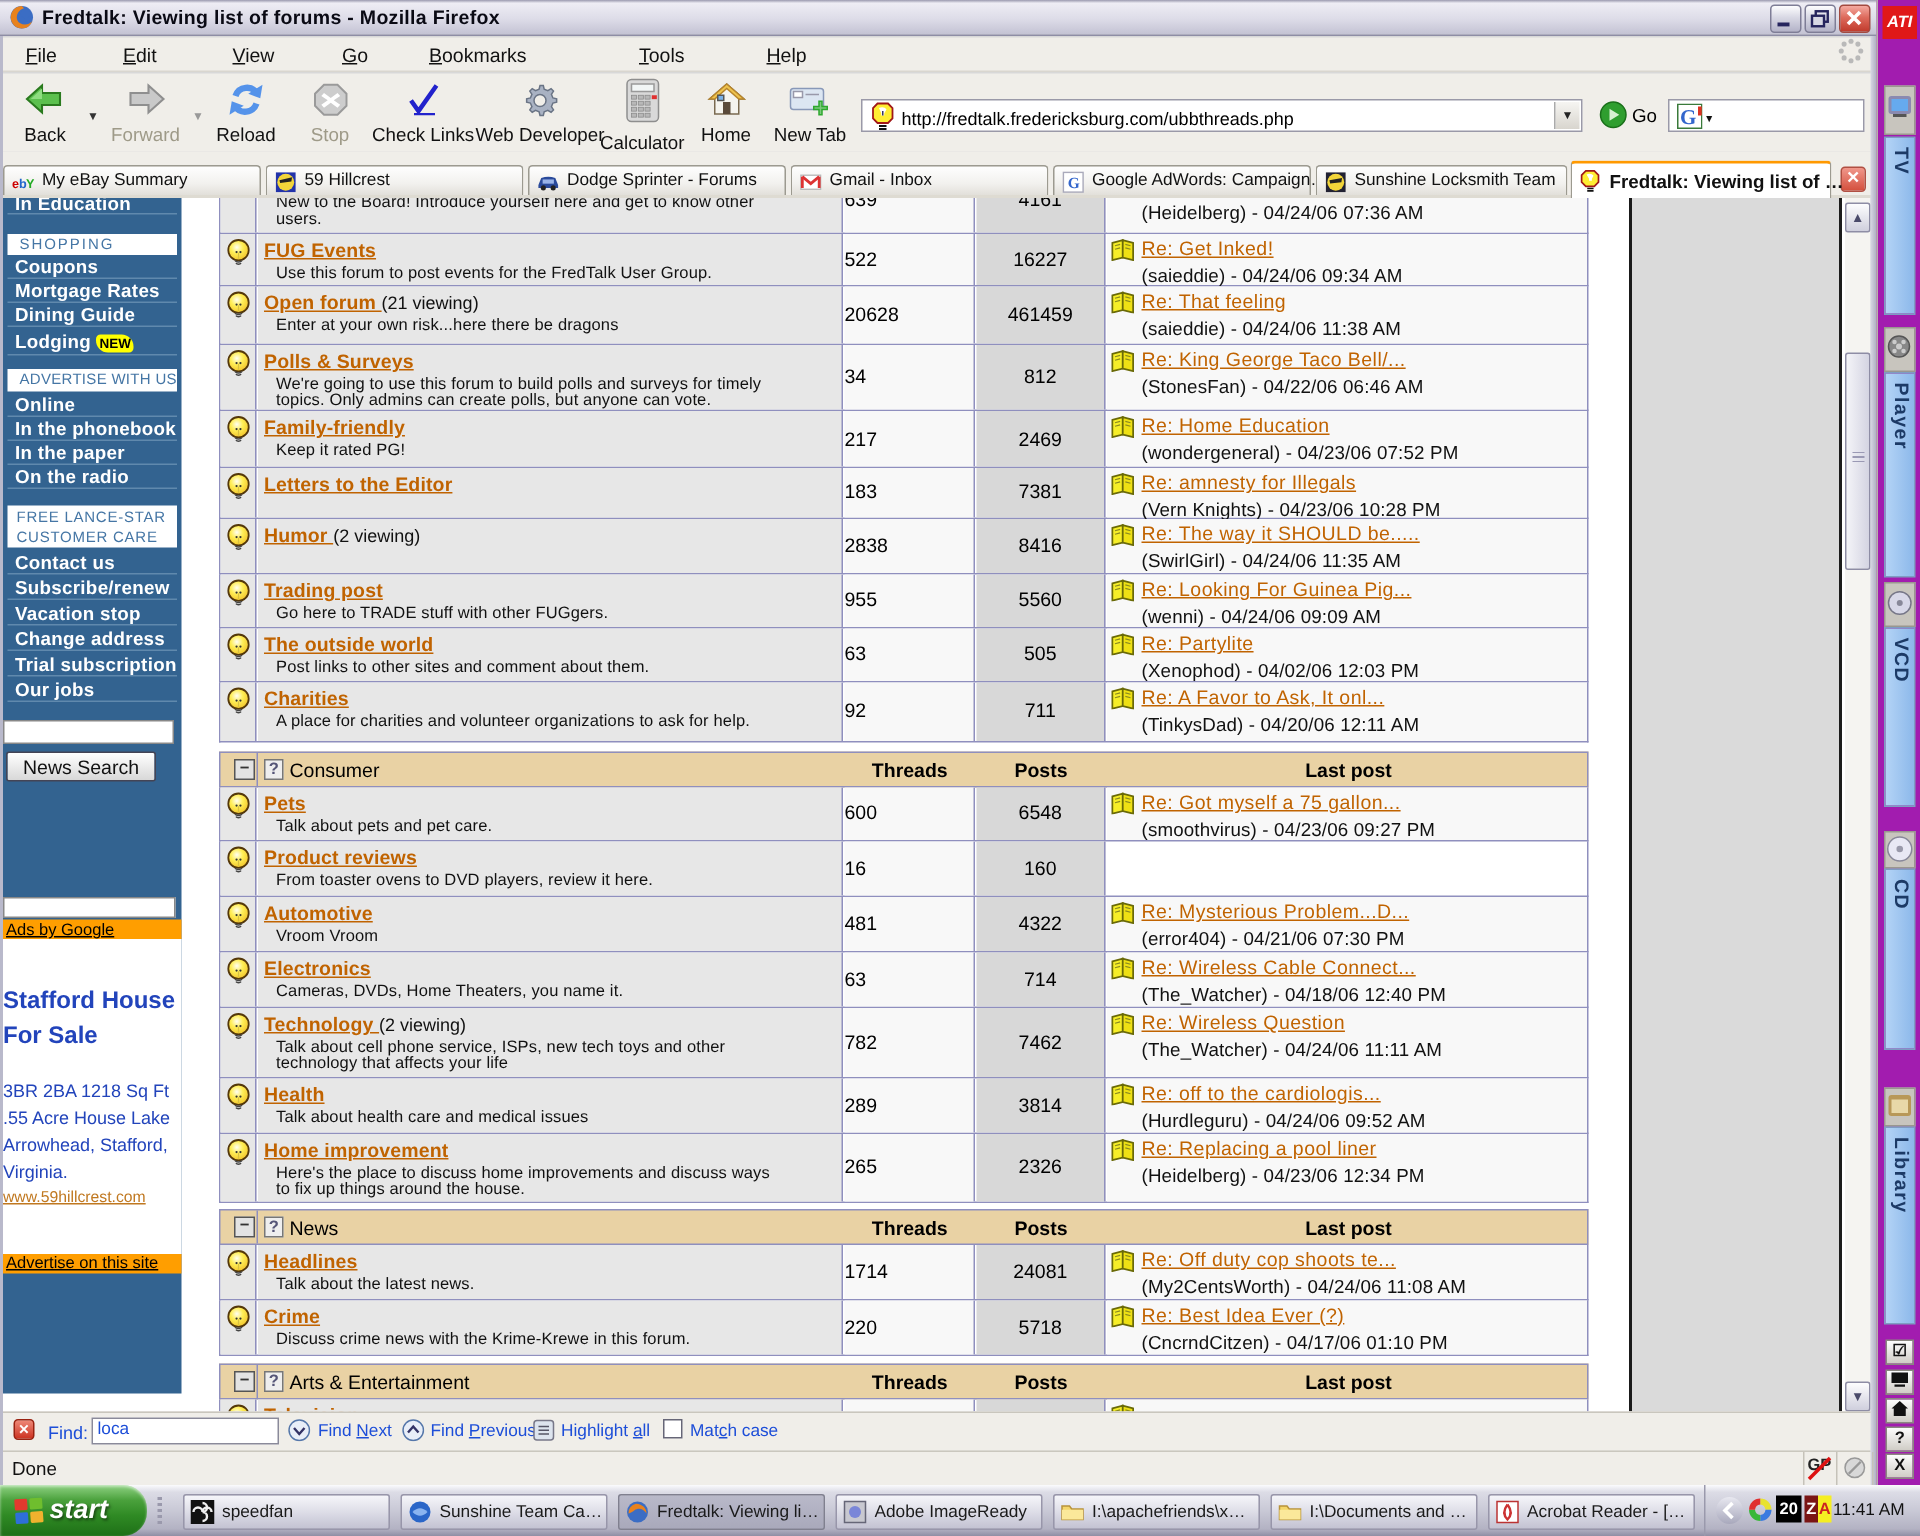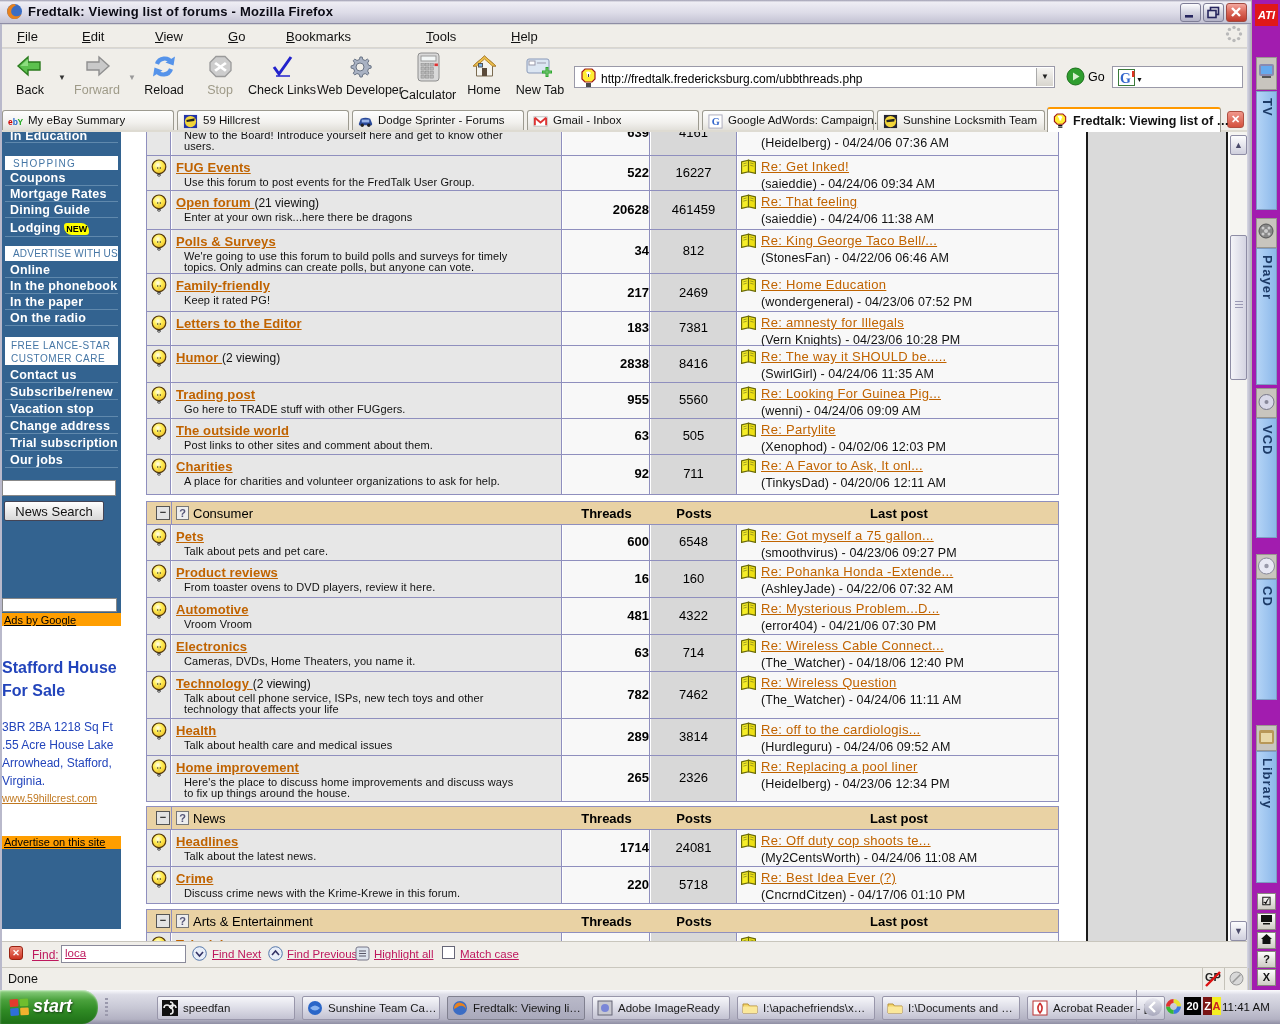--- a/index.html
+++ b/index.html
@@ -52,7 +52,7 @@
 .cell{position:absolute;top:0;bottom:0;}
 .c0{left:0;width:24px;background:#e7e7e7;border-right:1px solid #8f8fbe;}
 .c1{left:25px;width:390px;background:#e7e7e7;border-right:1px solid #8f8fbe;}
-.c2{left:416px;width:87px;background:#f8f8f8;border-right:1px solid #8f8fbe;text-align:right;font-size:13px;color:#000;font-weight:bold;}
+.c2{left:416px;width:87px;background:#f8f8f8;border-right:1px solid #8f8fbe;text-align:left;font-size:13px;color:#000;}
 .c3{left:504px;width:86px;background:#d8d8d8;border-right:1px solid #8f8fbe;text-align:center;font-size:13px;color:#000;}
 .c4{left:591px;width:320px;background:#f8f8f8;}
 .fn{font-weight:bold;font-size:13px;line-height:14px;color:#c06300;text-decoration:underline;letter-spacing:0.1px;}

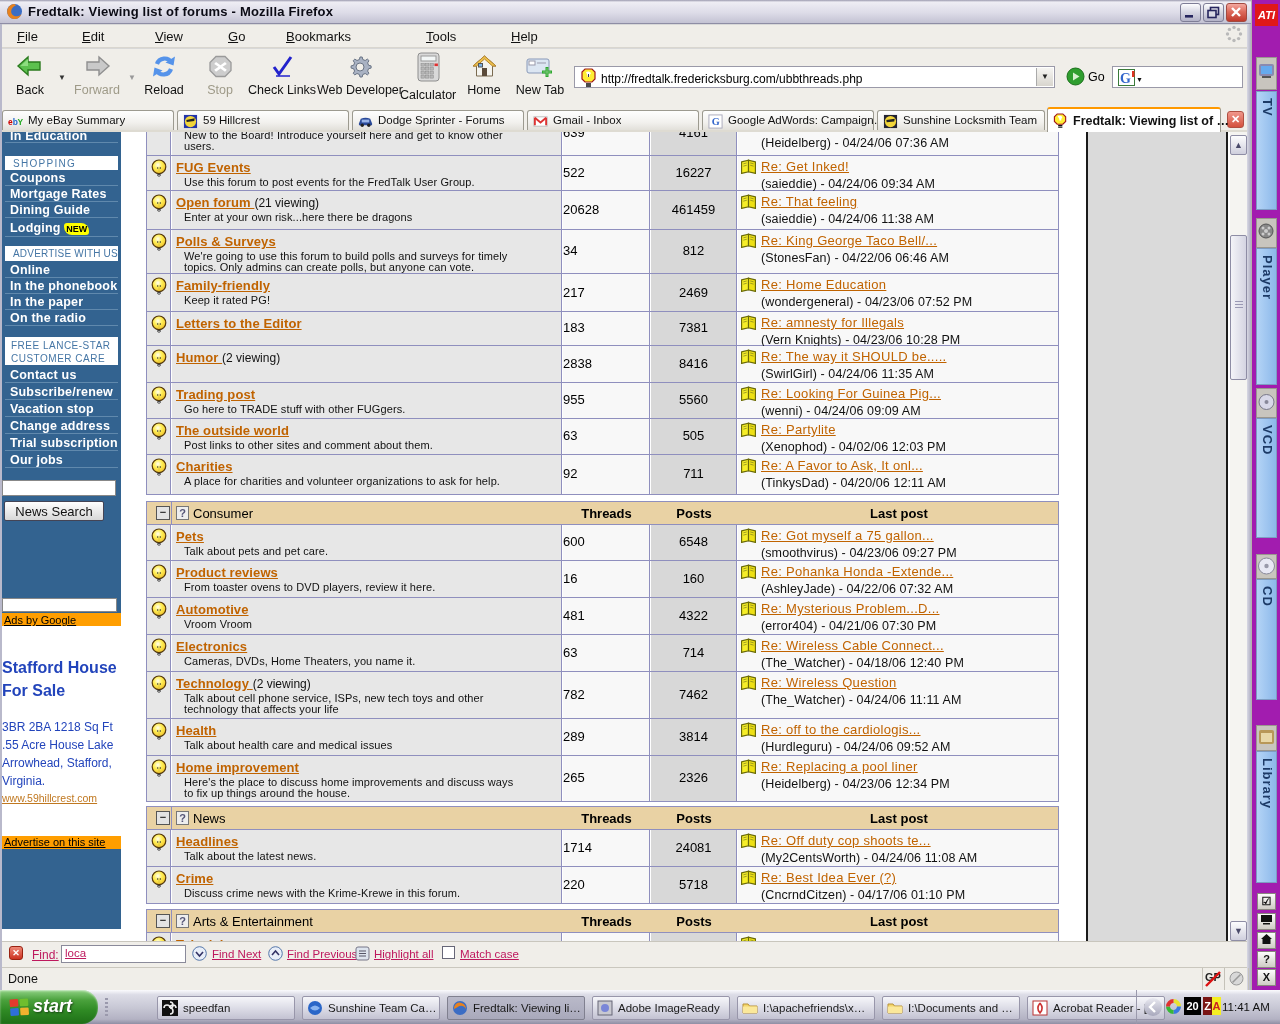--- a/index.html
+++ b/index.html
@@ -601,12 +601,6 @@
         </div>
     <div class="cell c2" style="padding-top:10px">16</div>
     <div class="cell c3" style="padding-top:10px">160</div>
-    <div class="cell c4">
-          <svg class="bookico" width="17" height="15" viewBox="0 0 14 13">
-            <use href="#book"></use>
-          </svg>
-          <div class="in"><a class="lpl">Re: Pohanka Honda -Extende...</a><div class="lpd">(AshleyJade) - 04/22/06 07:32 AM</div></div>
-        </div>
   </div>
   <div class="frow" style="top:466px;height:37px">
     <div class="cell c0">

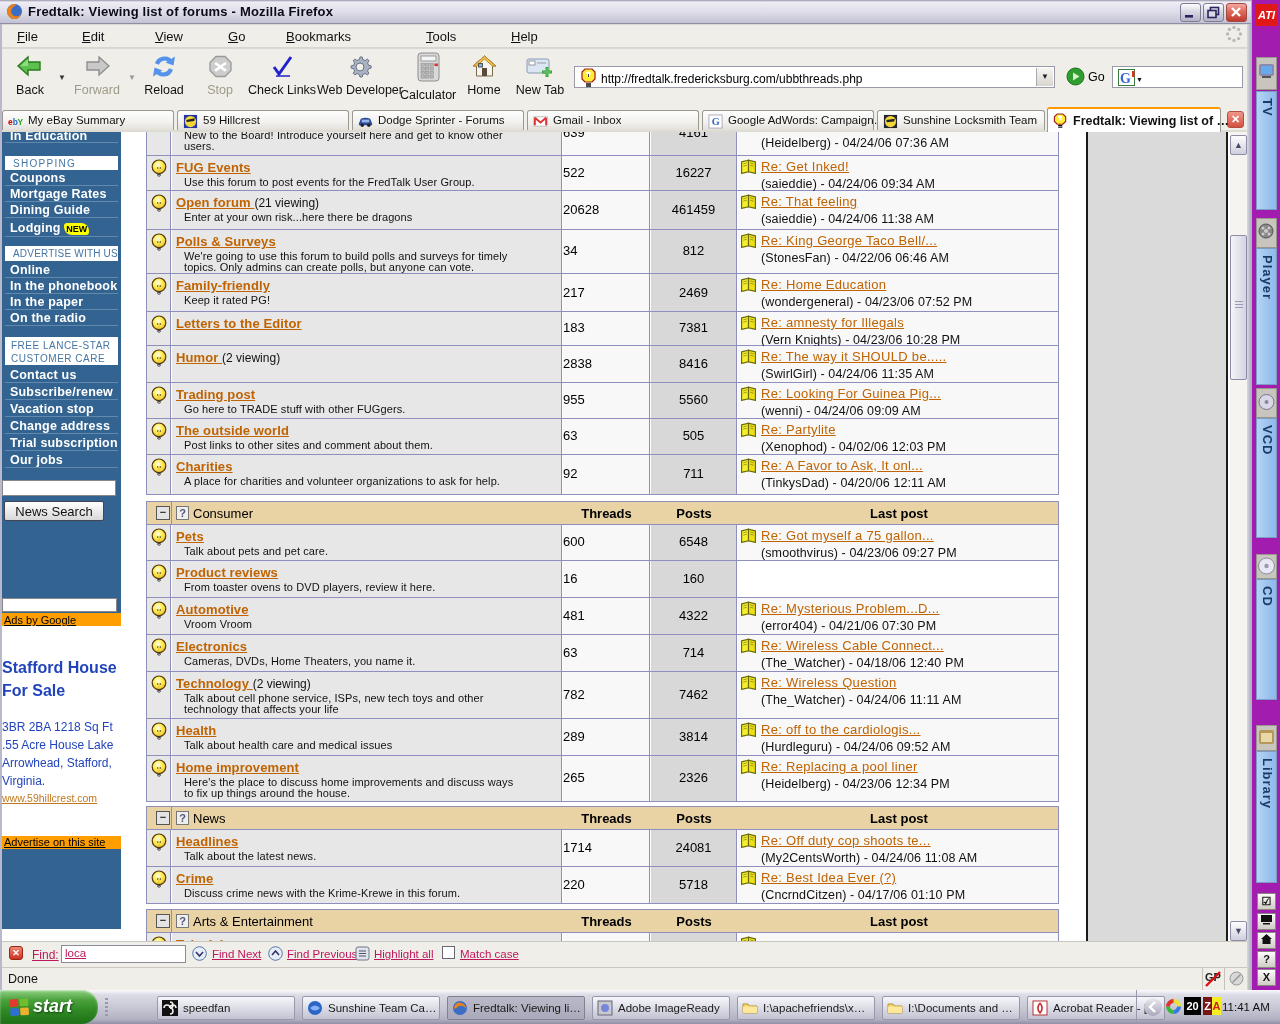--- a/index.html
+++ b/index.html
@@ -77,7 +77,7 @@
  background:linear-gradient(to right,#f4f4f8,#d4d4e2);}
 
 #findbar{position:absolute;left:2px;top:941px;width:1245px;height:26px;background:#f0eee9;border-top:1px solid #c9c6bd;}
-#findbar .t{font-size:11.5px;color:#be185d;text-decoration:underline;}
+#findbar .t{font-size:11.5px;color:#1d4ed8;}
 
 #statusbar{position:absolute;left:2px;top:967px;width:1245px;height:23px;background:#f0eee9;border-top:1px solid #cac7be;}
 

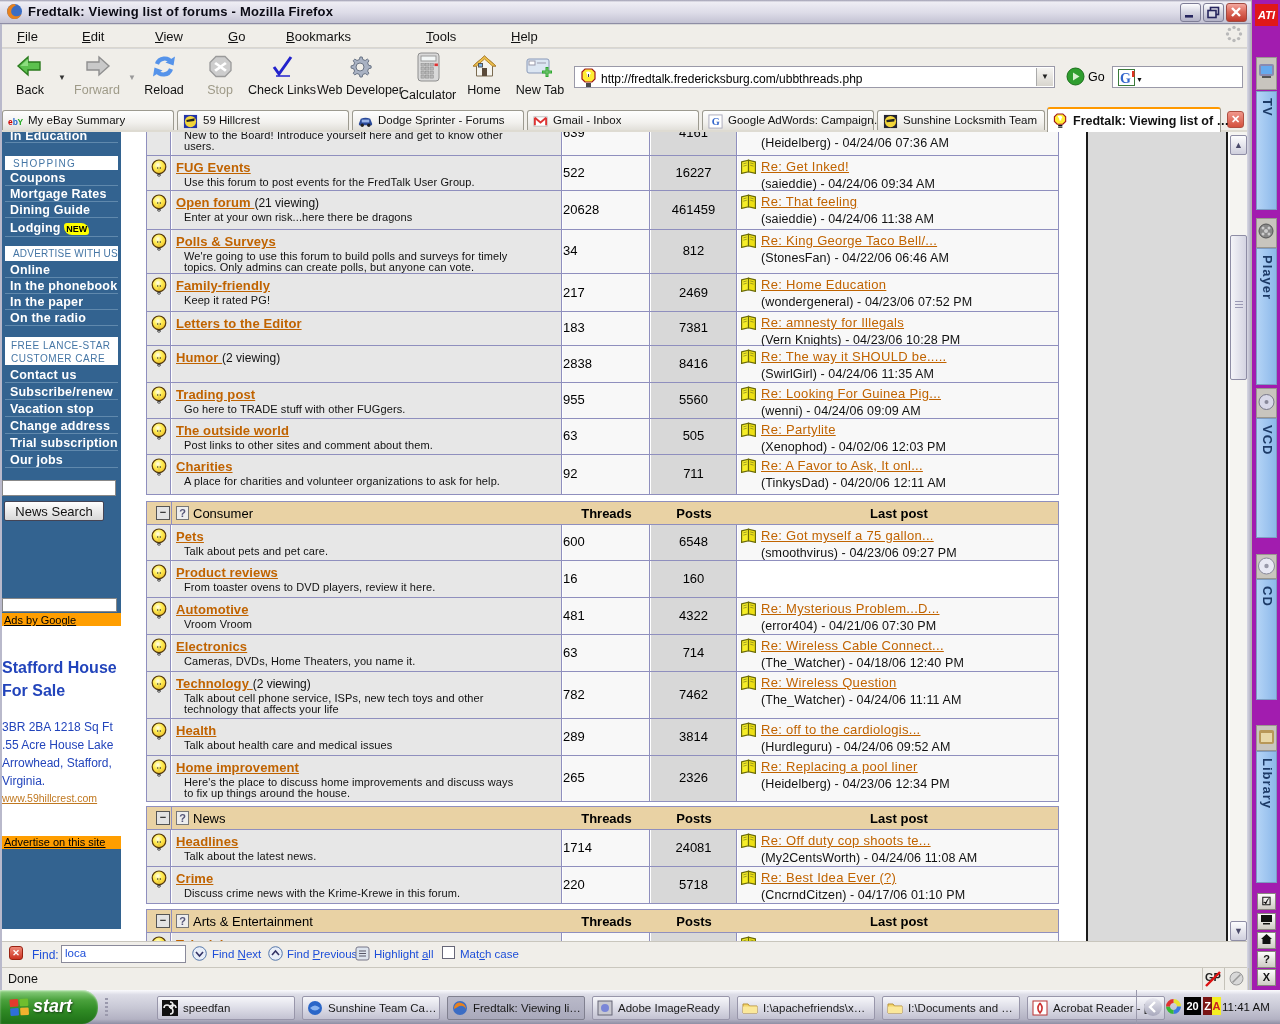--- a/index.html
+++ b/index.html
@@ -84,7 +84,7 @@
 #taskbar{position:absolute;left:0;top:990px;width:1280px;height:34px;
  background:linear-gradient(to bottom,#fbfbfd 0,#dcdce6 14%,#c9c9d6 50%,#b3b2c3 86%,#8f8ea4 100%);}
 .task{position:absolute;top:6px;width:138px;height:24px;border:1px solid #9896aa;border-radius:2px;
- background:linear-gradient(to bottom,#f6f6fa 0,#dddde7 50%,#c3c2d2 100%);font-size:12px;color:#1a1a1a;margin-left:35px;}
+ background:linear-gradient(to bottom,#f6f6fa 0,#dddde7 50%,#c3c2d2 100%);font-size:12px;color:#1a1a1a;}
 .task .ti{position:absolute;left:4px;top:3px;width:16px;height:16px;}
 .task .tt{position:absolute;left:25px;top:5px;white-space:nowrap;overflow:hidden;width:108px;font-size:11.5px;}
 #startbtn{position:absolute;left:0;top:0;width:98px;height:34px;border-radius:0 16px 16px 0;

